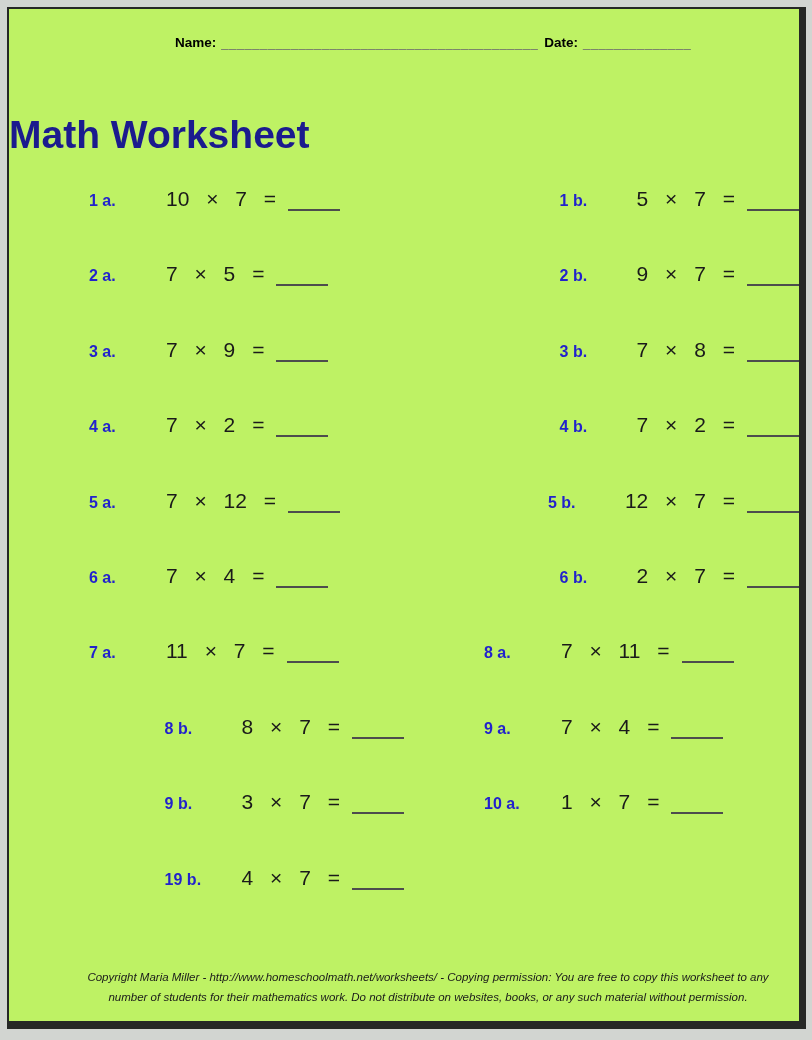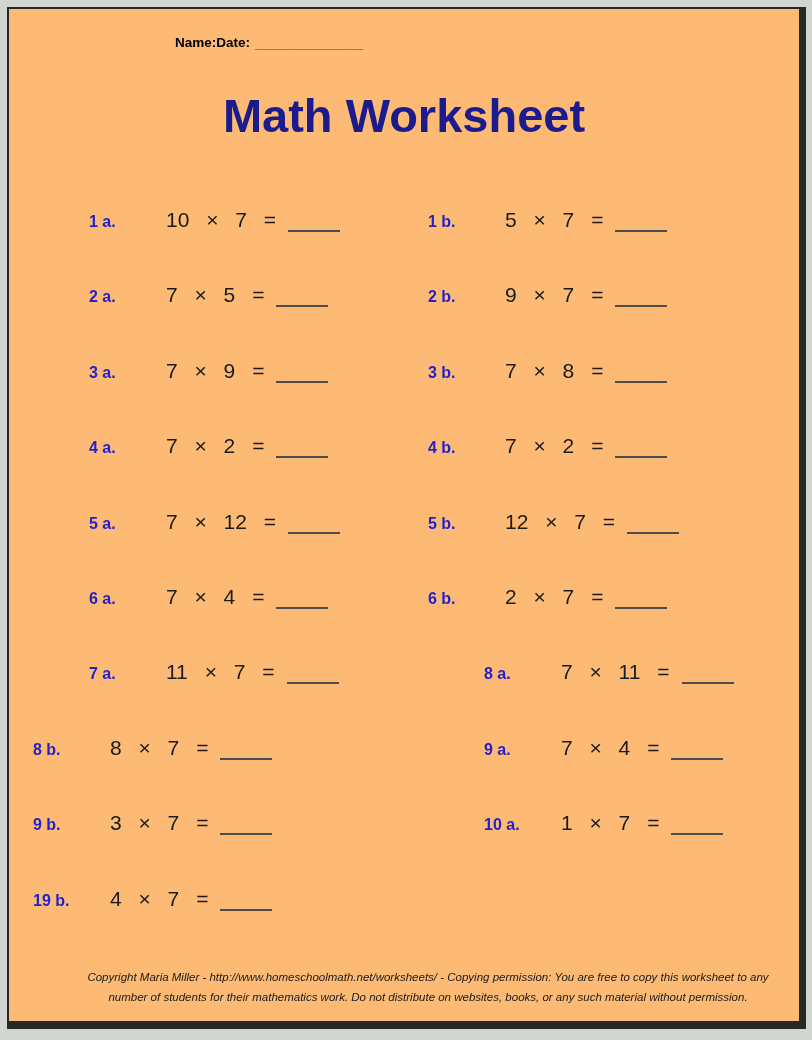--- a/index.html
+++ b/index.html
@@ -14,7 +14,7 @@
     position: absolute;
     left: 7px; top: 7px;
     width: 799px; height: 1022px;
-    background: #fdba74;
+    background: #bef264;
     border: 2px solid #262825;
     border-right-width: 7px;
     border-bottom-width: 8px;

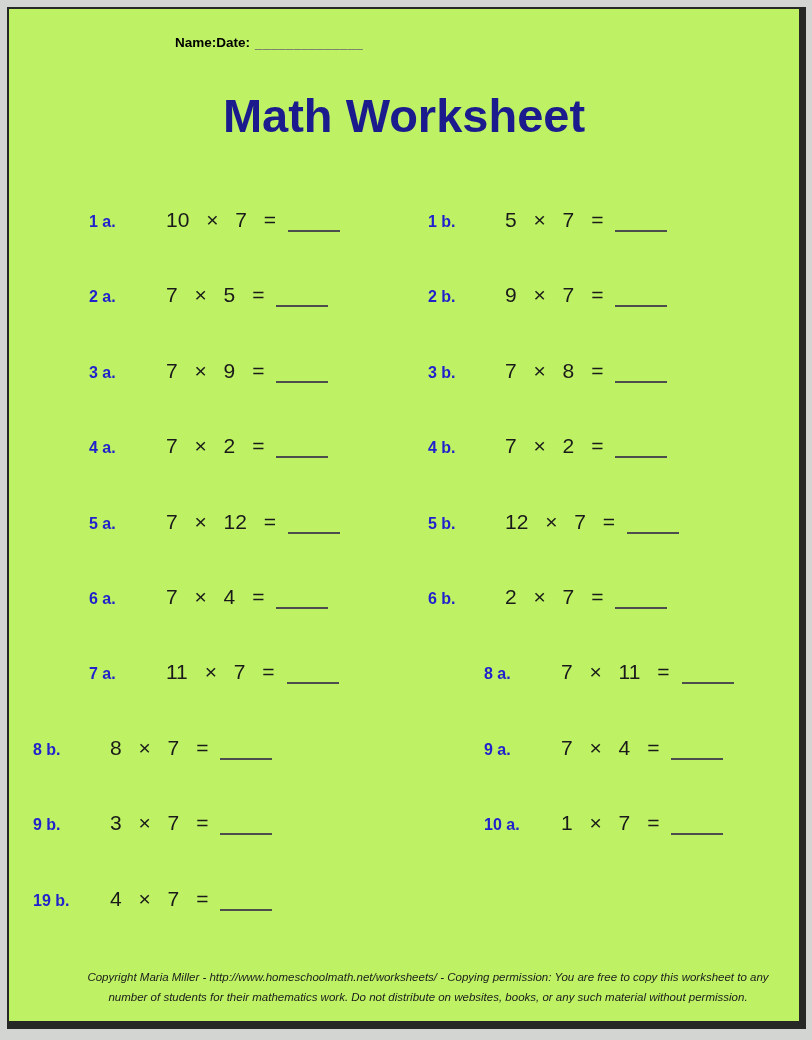--- a/index.html
+++ b/index.html
@@ -106,6 +106,7 @@
 
   <div class="header">
     <span class="lbl">Name:</span>
+    <span class="line">_________________________________________</span>
     <span class="lbl">Date:</span>
     <span class="line">______________</span>
   </div>

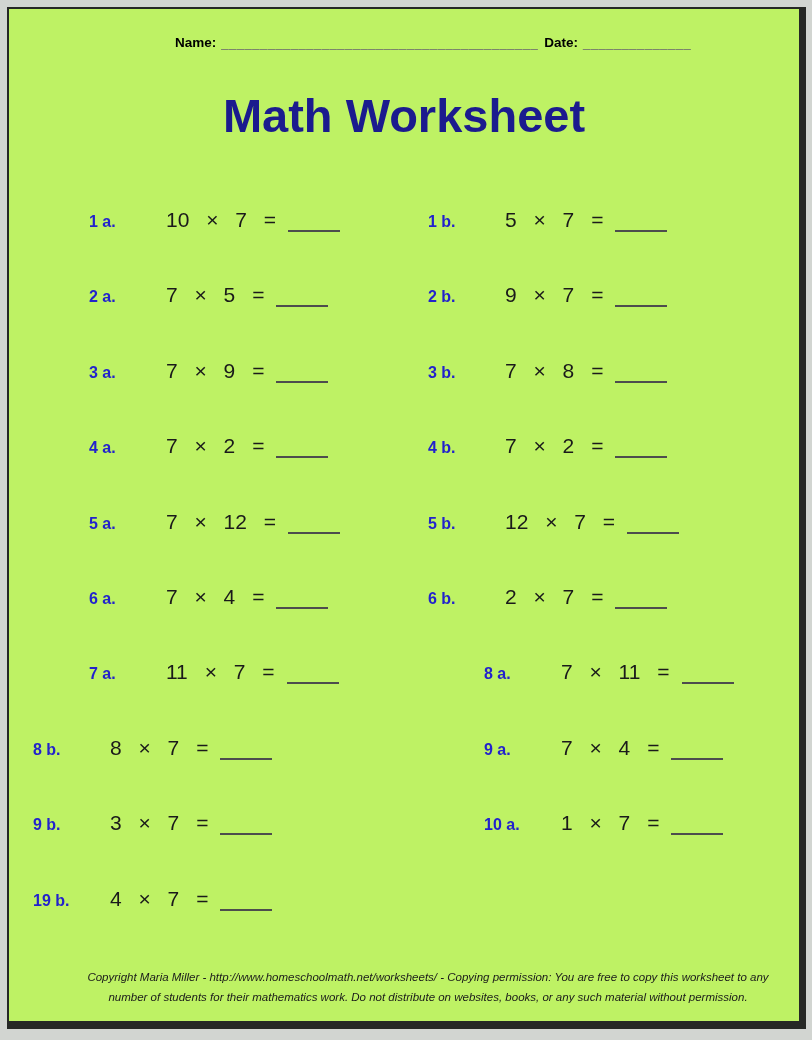--- a/index.html
+++ b/index.html
@@ -41,10 +41,9 @@
   
   .title {
     position: absolute;
-    top: 79px; left: 0;
+    top: 104px; left: 0;
     width: 100%;
-    text-align: center;
-    font-size: 47px;
+    font-size: 39px;
     font-weight: bold;
     color: #1b1b8e;
     letter-spacing: 0px;

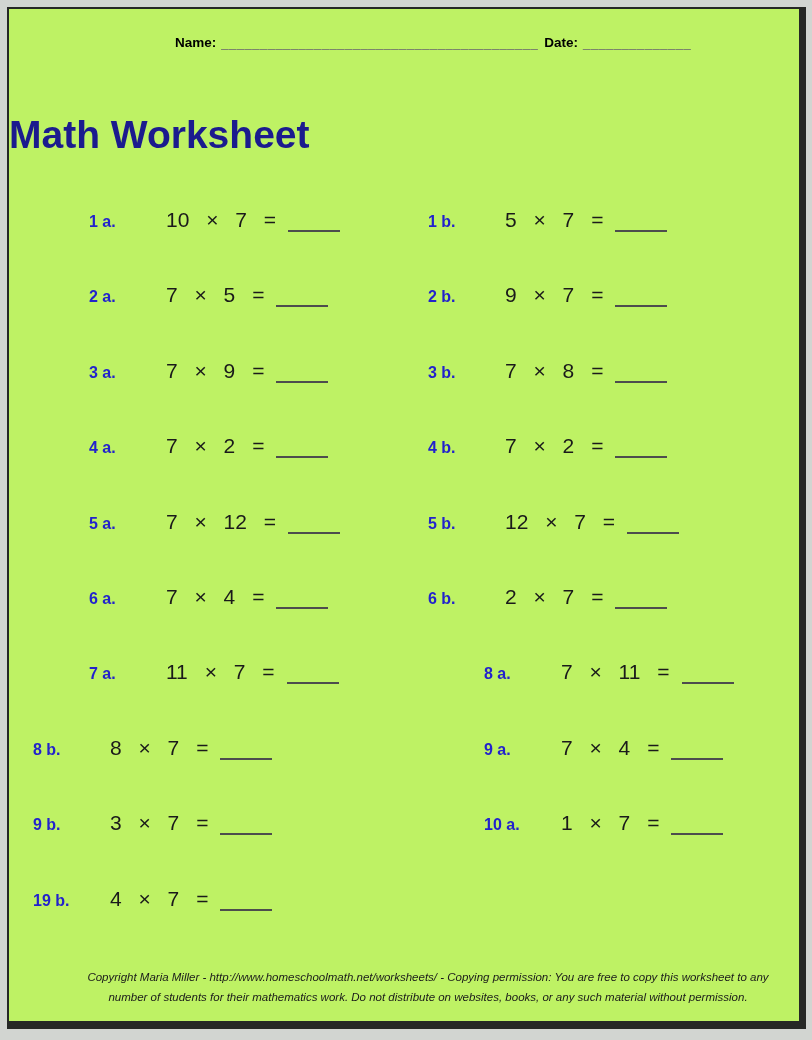--- a/index.html
+++ b/index.html
@@ -60,7 +60,6 @@
   .cell {
     display: flex;
     align-items: baseline;
-    margin-top: 21px;
   }
   .cell.col-a { padding-left: 80px; }
   .cell.col-b { padding-left: 24px; }

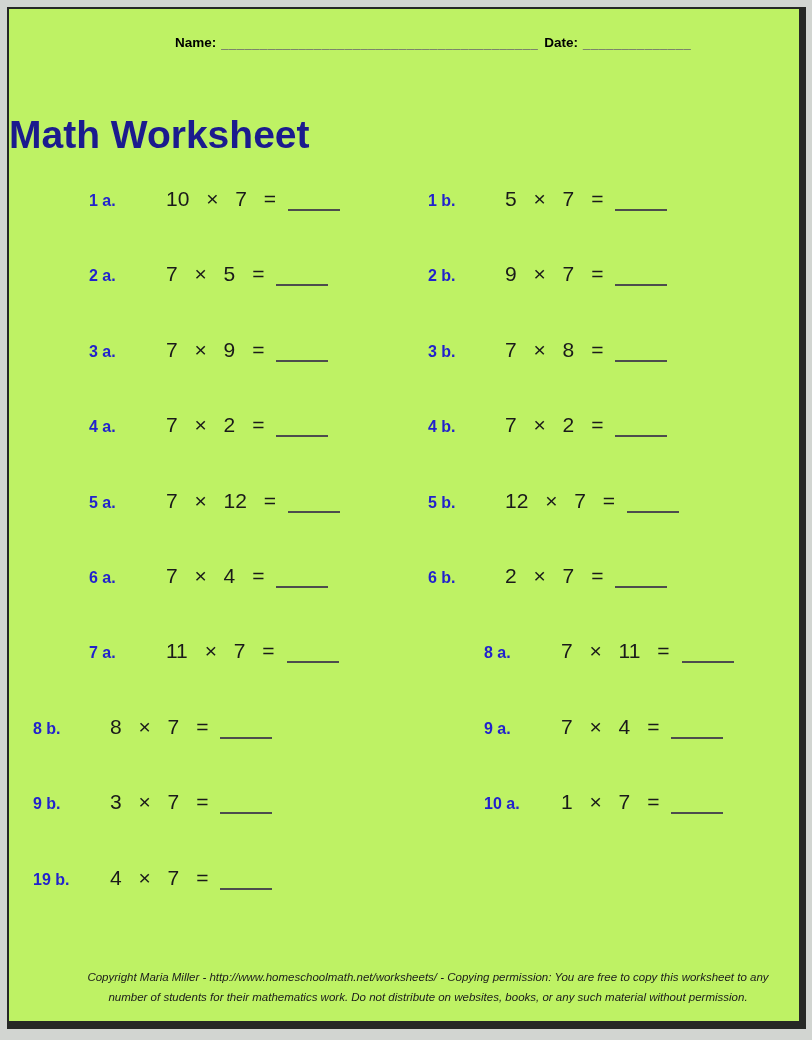--- a/index.html
+++ b/index.html
@@ -62,7 +62,7 @@
     align-items: baseline;
   }
   .cell.col-a { padding-left: 80px; }
-  .cell.col-b { padding-left: 24px; }
+  .cell.col-b { padding-left: 24px; justify-content: flex-end; }
   .plabel {
     display: inline-block;
     width: 77px;

